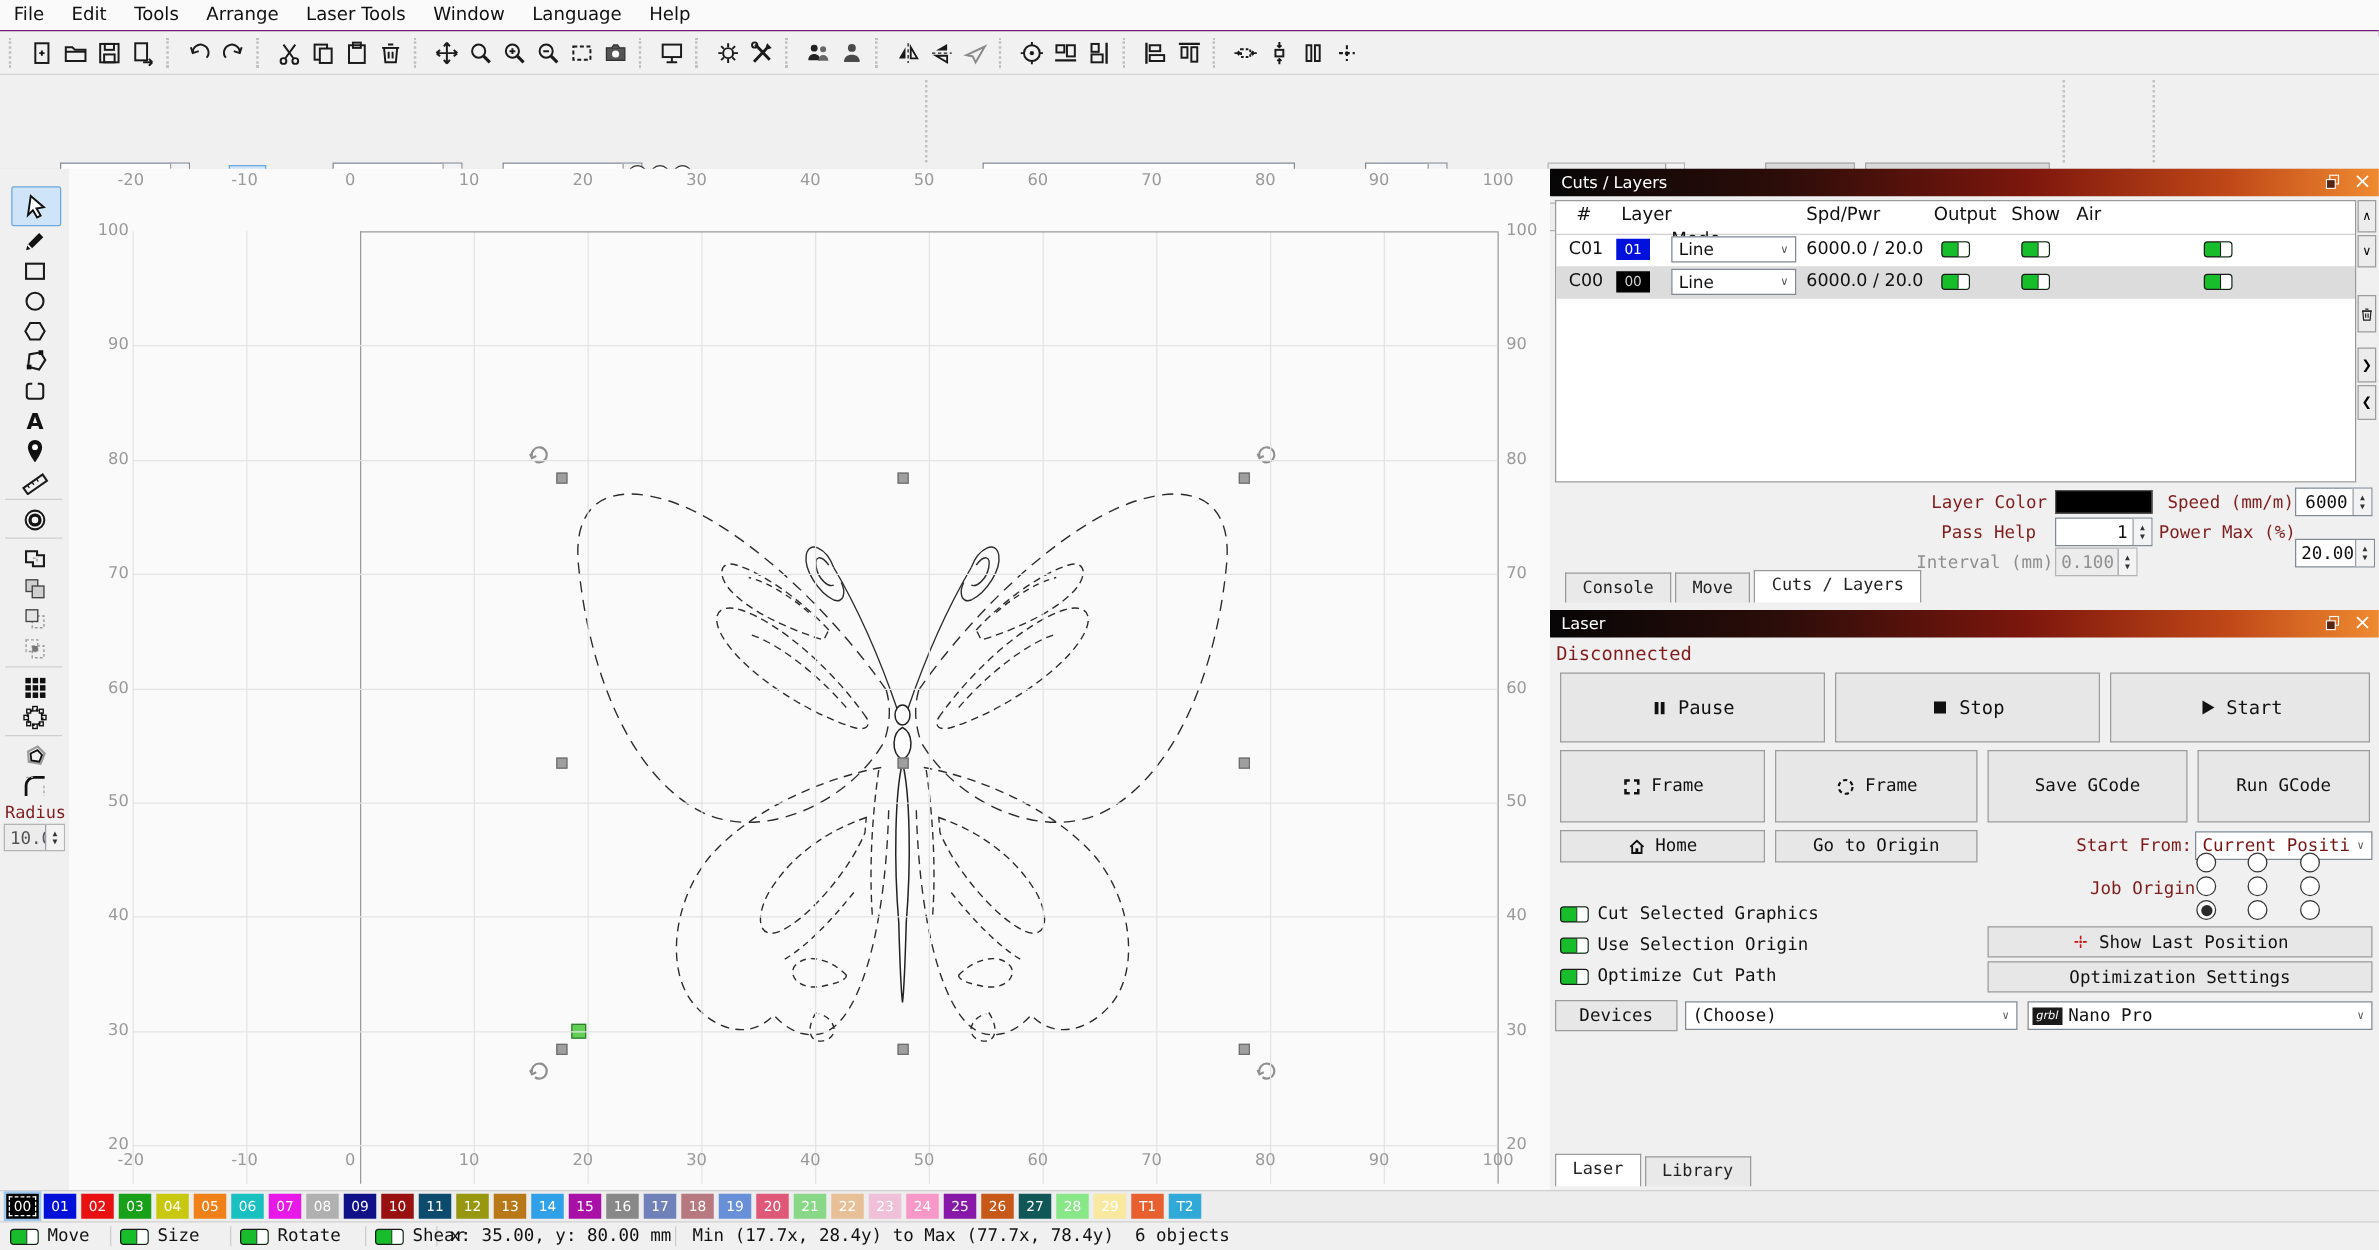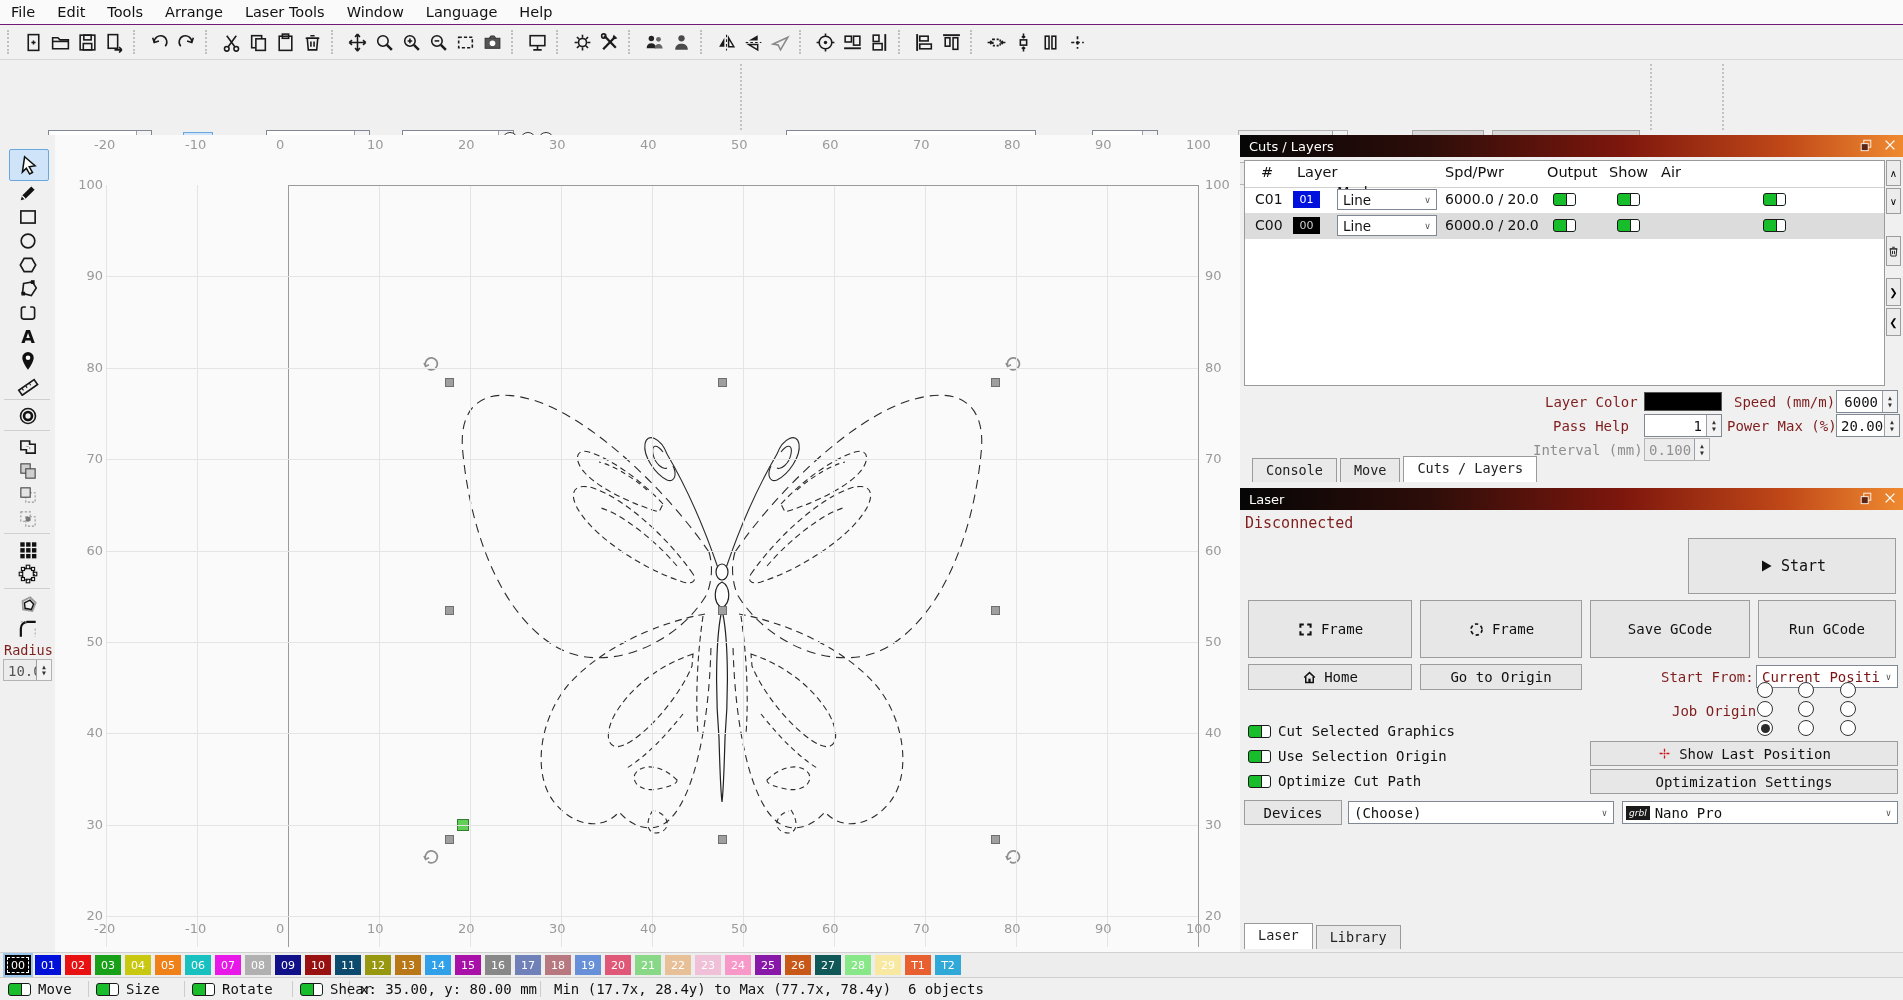--- a/index.html
+++ b/index.html
@@ -818,7 +818,7 @@
         <span class="spn">▲<br>▼</span>
       </div>
     <span class="lbl" style="left:487px;top:283px">Power Max (%)</span>
-    <div class="fld right" style="left:596px;top:279px;width:64px">
+    <div class="fld right" style="left:596px;top:296px;width:64px">
         <span class="v">20.00</span>
         <span class="spn">▲<br>▼</span>
       </div>

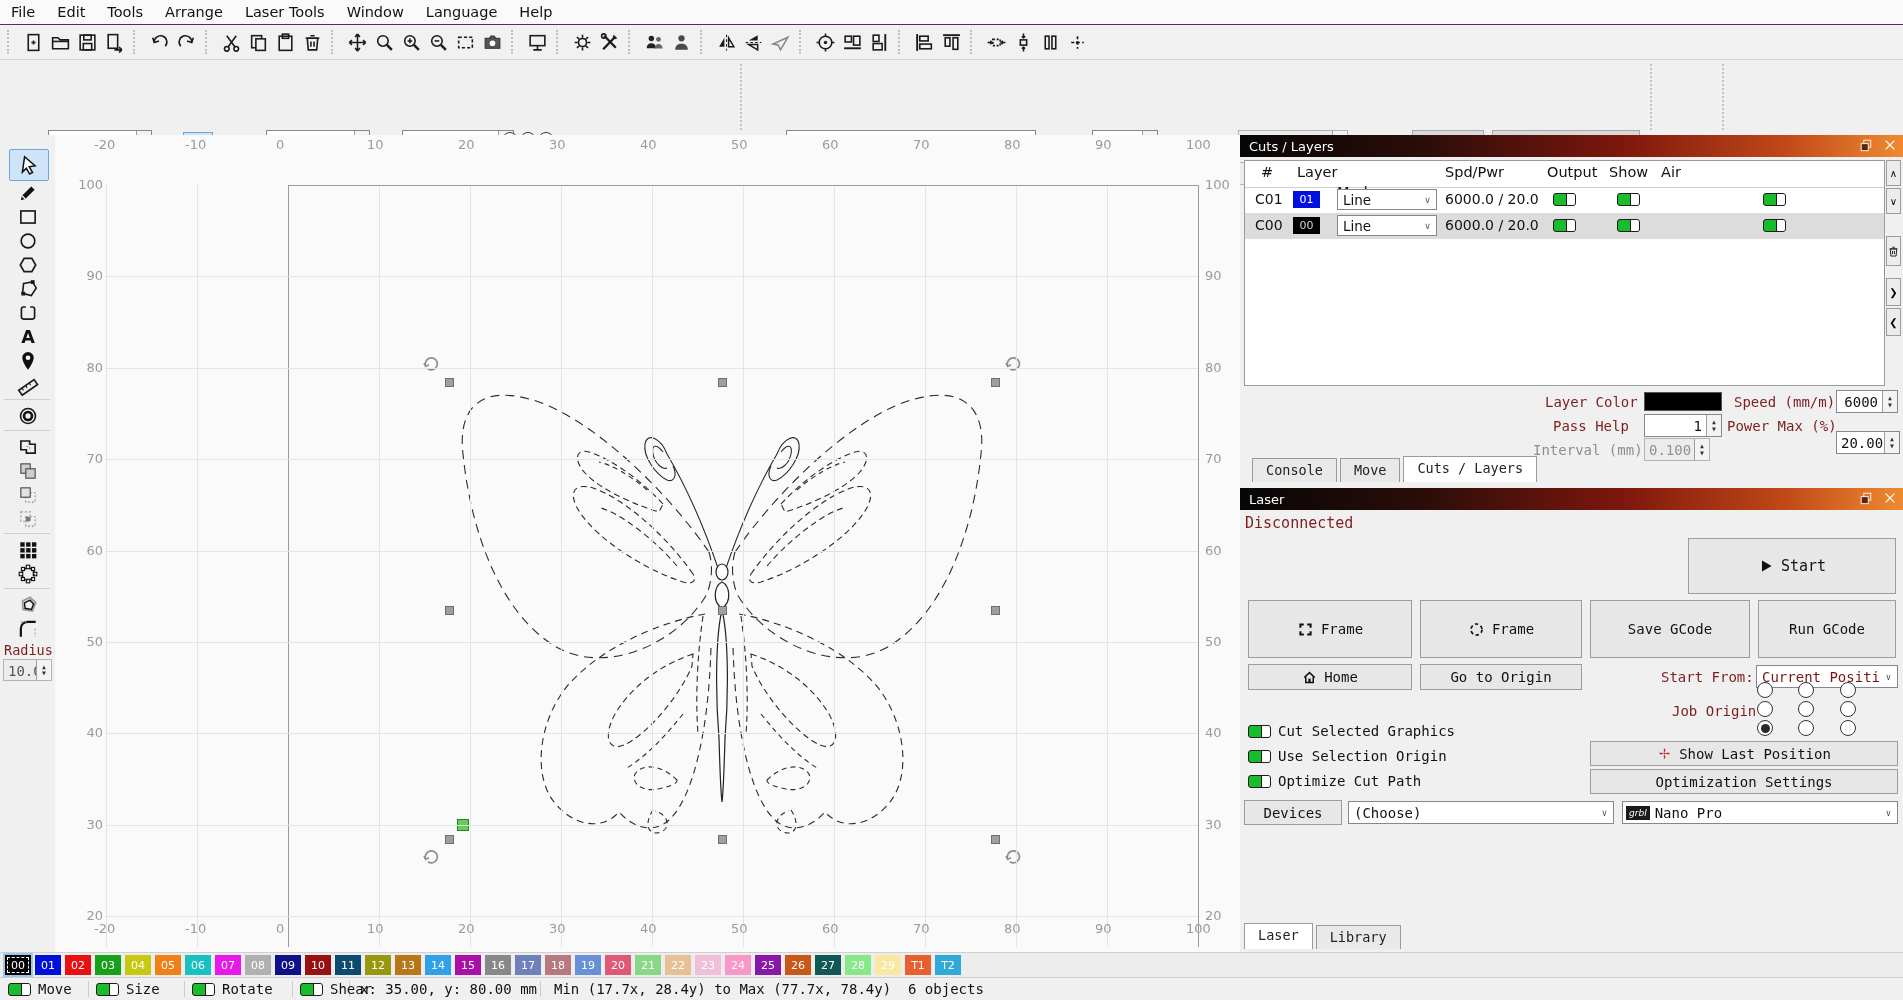--- a/index.html
+++ b/index.html
@@ -848,6 +848,13 @@
         </span>
     </div>
     <span class="lbl" style="left:5px;top:26px;font-size:15px">Disconnected</span>
+    <div class="btn" style="left:8px;top:50px;width:212px;height:56px;font-size:15px">
+        <svg viewBox="0 0 20 20" width="15" height="15">
+          <rect x="5" y="3.5" width="4" height="13" fill="#111"></rect>
+          <rect x="11.5" y="3.5" width="4" height="13" fill="#111"></rect>
+        </svg>
+        <span>Pause</span>
+      </div>
     <div class="btn" style="left:448px;top:50px;width:208px;height:56px;font-size:15px">
         <svg viewBox="0 0 20 20" width="16" height="16">
           <path d="M5 3l12 7-12 7z" fill="#111"></path>

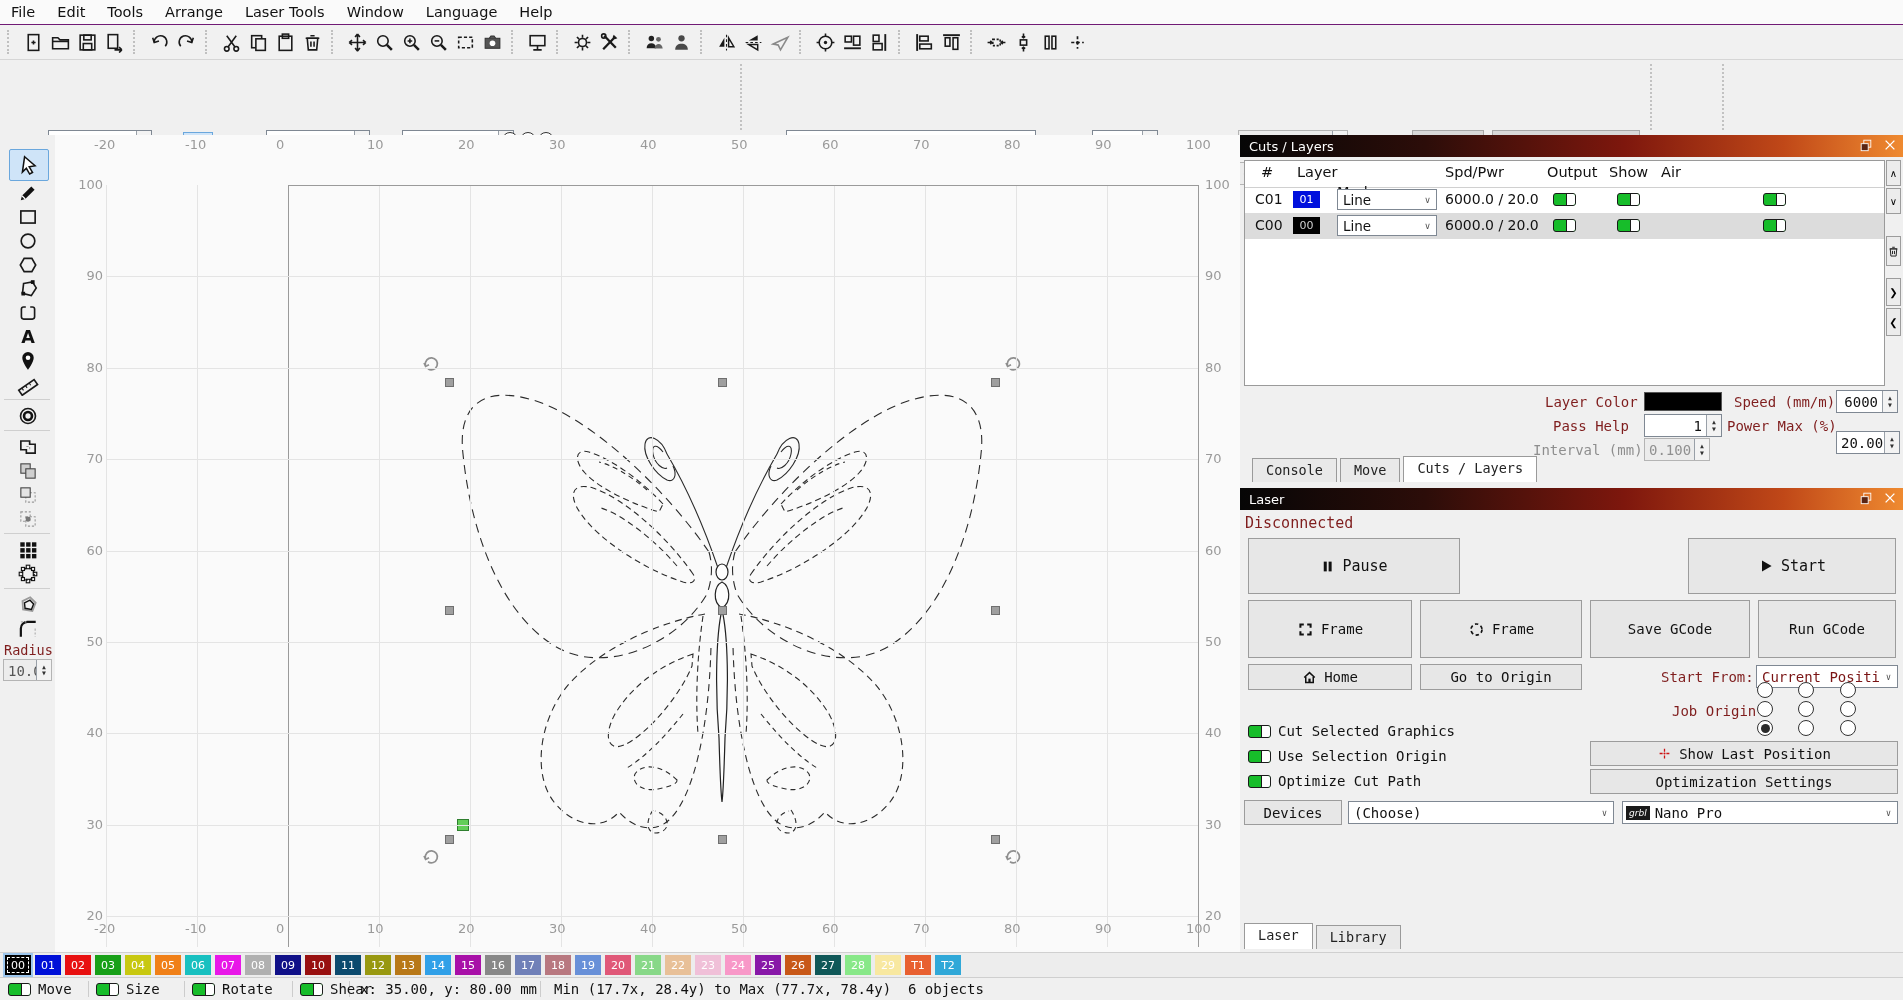--- a/index.html
+++ b/index.html
@@ -855,6 +855,12 @@
         </svg>
         <span>Pause</span>
       </div>
+    <div class="btn" style="left:228px;top:50px;width:212px;height:56px;font-size:15px">
+        <svg viewBox="0 0 20 20" width="16" height="16">
+          <rect x="4" y="4" width="12" height="12" fill="#111"></rect>
+        </svg>
+        <span>Stop</span>
+      </div>
     <div class="btn" style="left:448px;top:50px;width:208px;height:56px;font-size:15px">
         <svg viewBox="0 0 20 20" width="16" height="16">
           <path d="M5 3l12 7-12 7z" fill="#111"></path>

